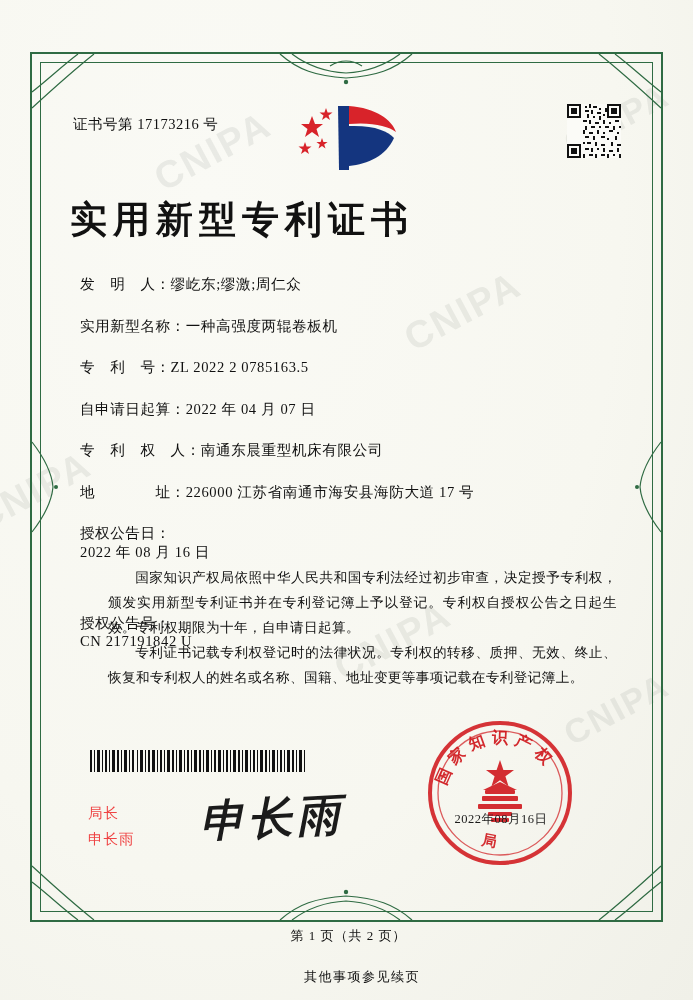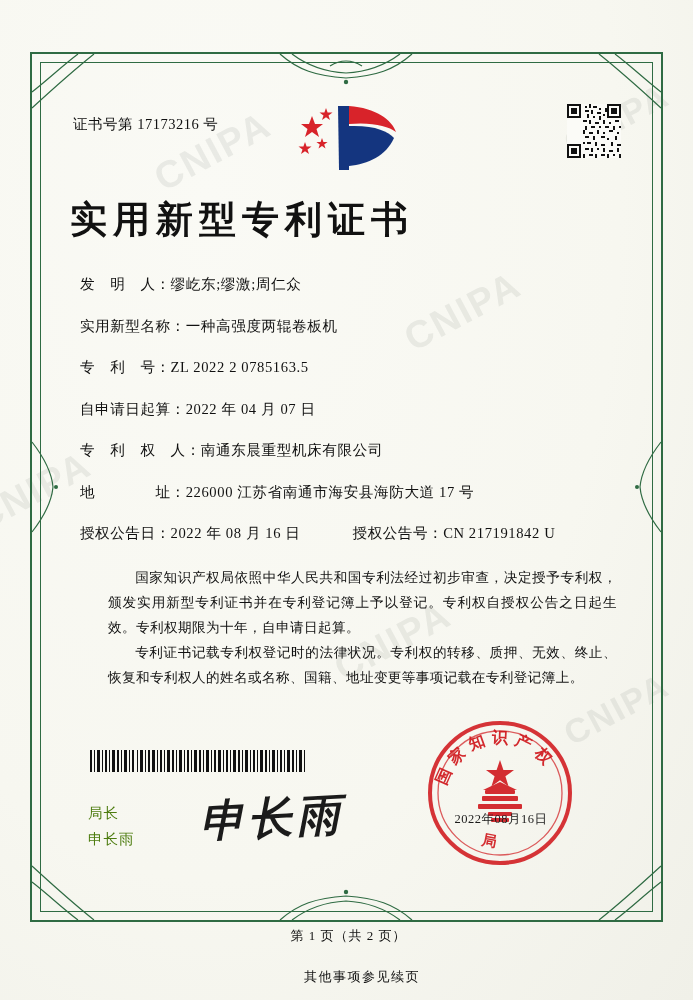--- a/index.html
+++ b/index.html
@@ -127,7 +127,7 @@
     flex: 0 1 auto;
     letter-spacing: 0.6px;
   }
-  .row-split { justify-content: flex-start; }
+  .row-split { justify-content: flex-start; flex-direction: column; }
   .split-gap { width: 52px; flex: 0 0 52px; }
 
   .paras {

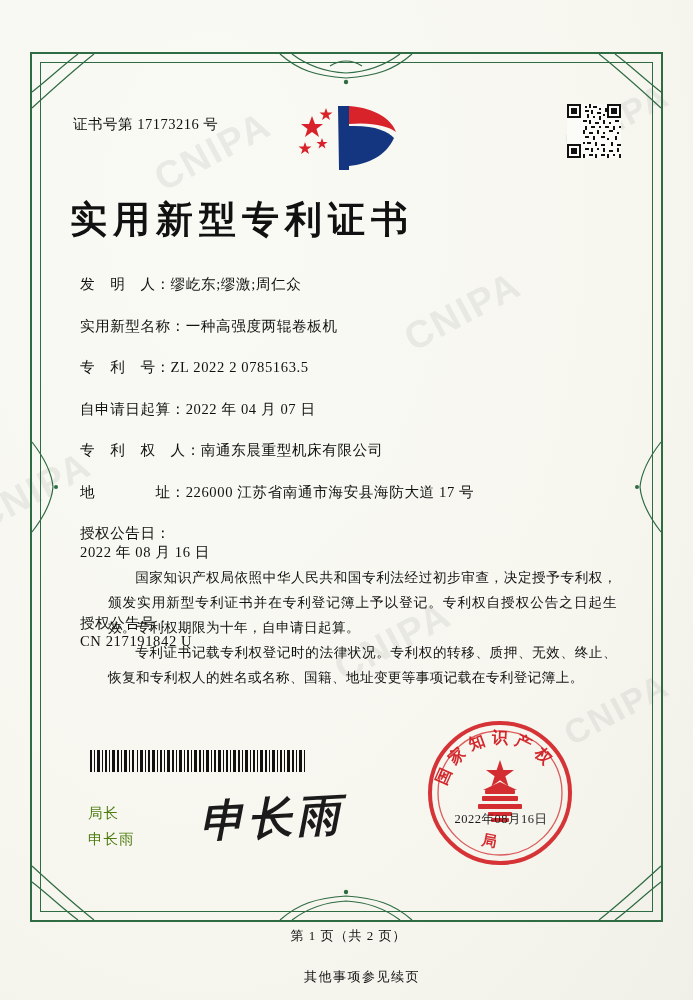--- a/index.html
+++ b/index.html
@@ -155,7 +155,7 @@
     font-size: 14.5px;
     line-height: 26px;
     letter-spacing: 1px;
-    color: #4d7c0f;
+    color: #ef4444;
   }
   .handwriting {
     position: absolute;

